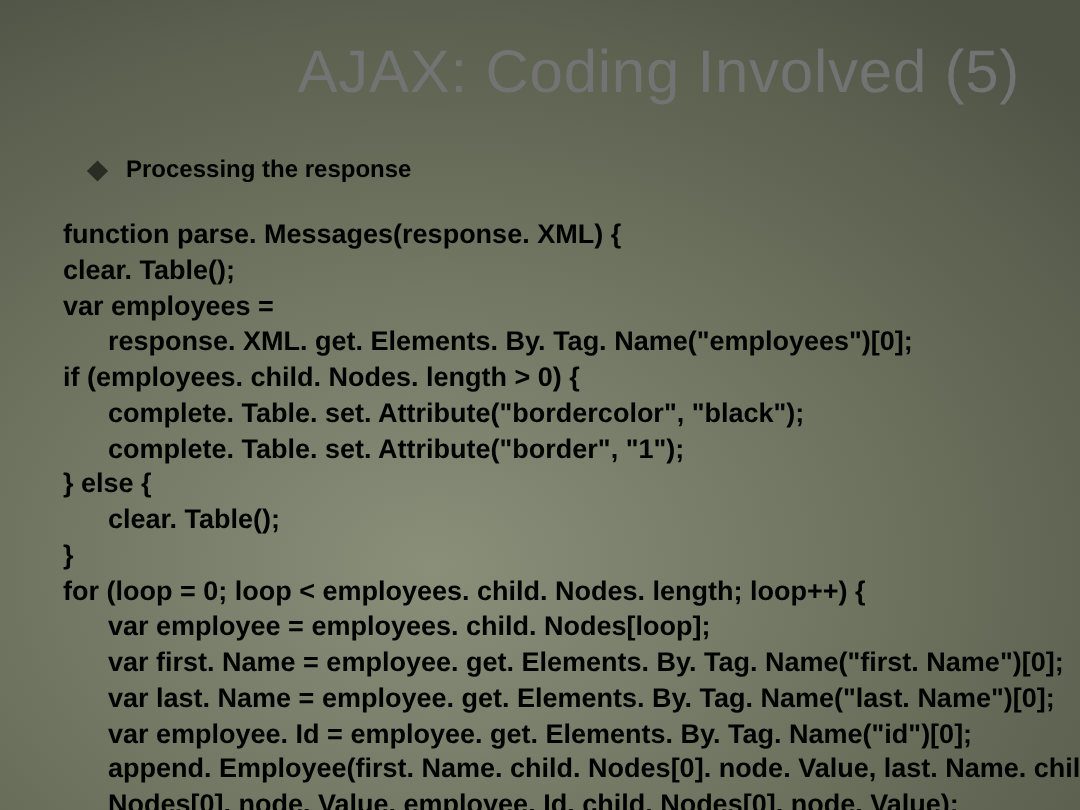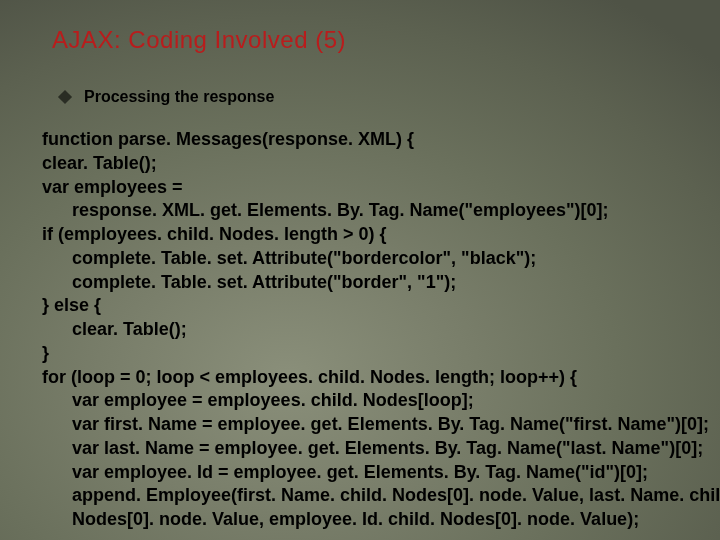--- a/index.html
+++ b/index.html
@@ -17,10 +17,10 @@
   }
   .title {
     font-family: Arial, Helvetica, sans-serif;
-    font-size: 24px;
+    font-size: 40px;
     font-weight: 400;
-    color: #b91c1c;
-    text-align: left;
+    color: #737373;
+    text-align: right;
     margin-top: 6px;
     margin-bottom: 34px;
     letter-spacing: 0.5px;

